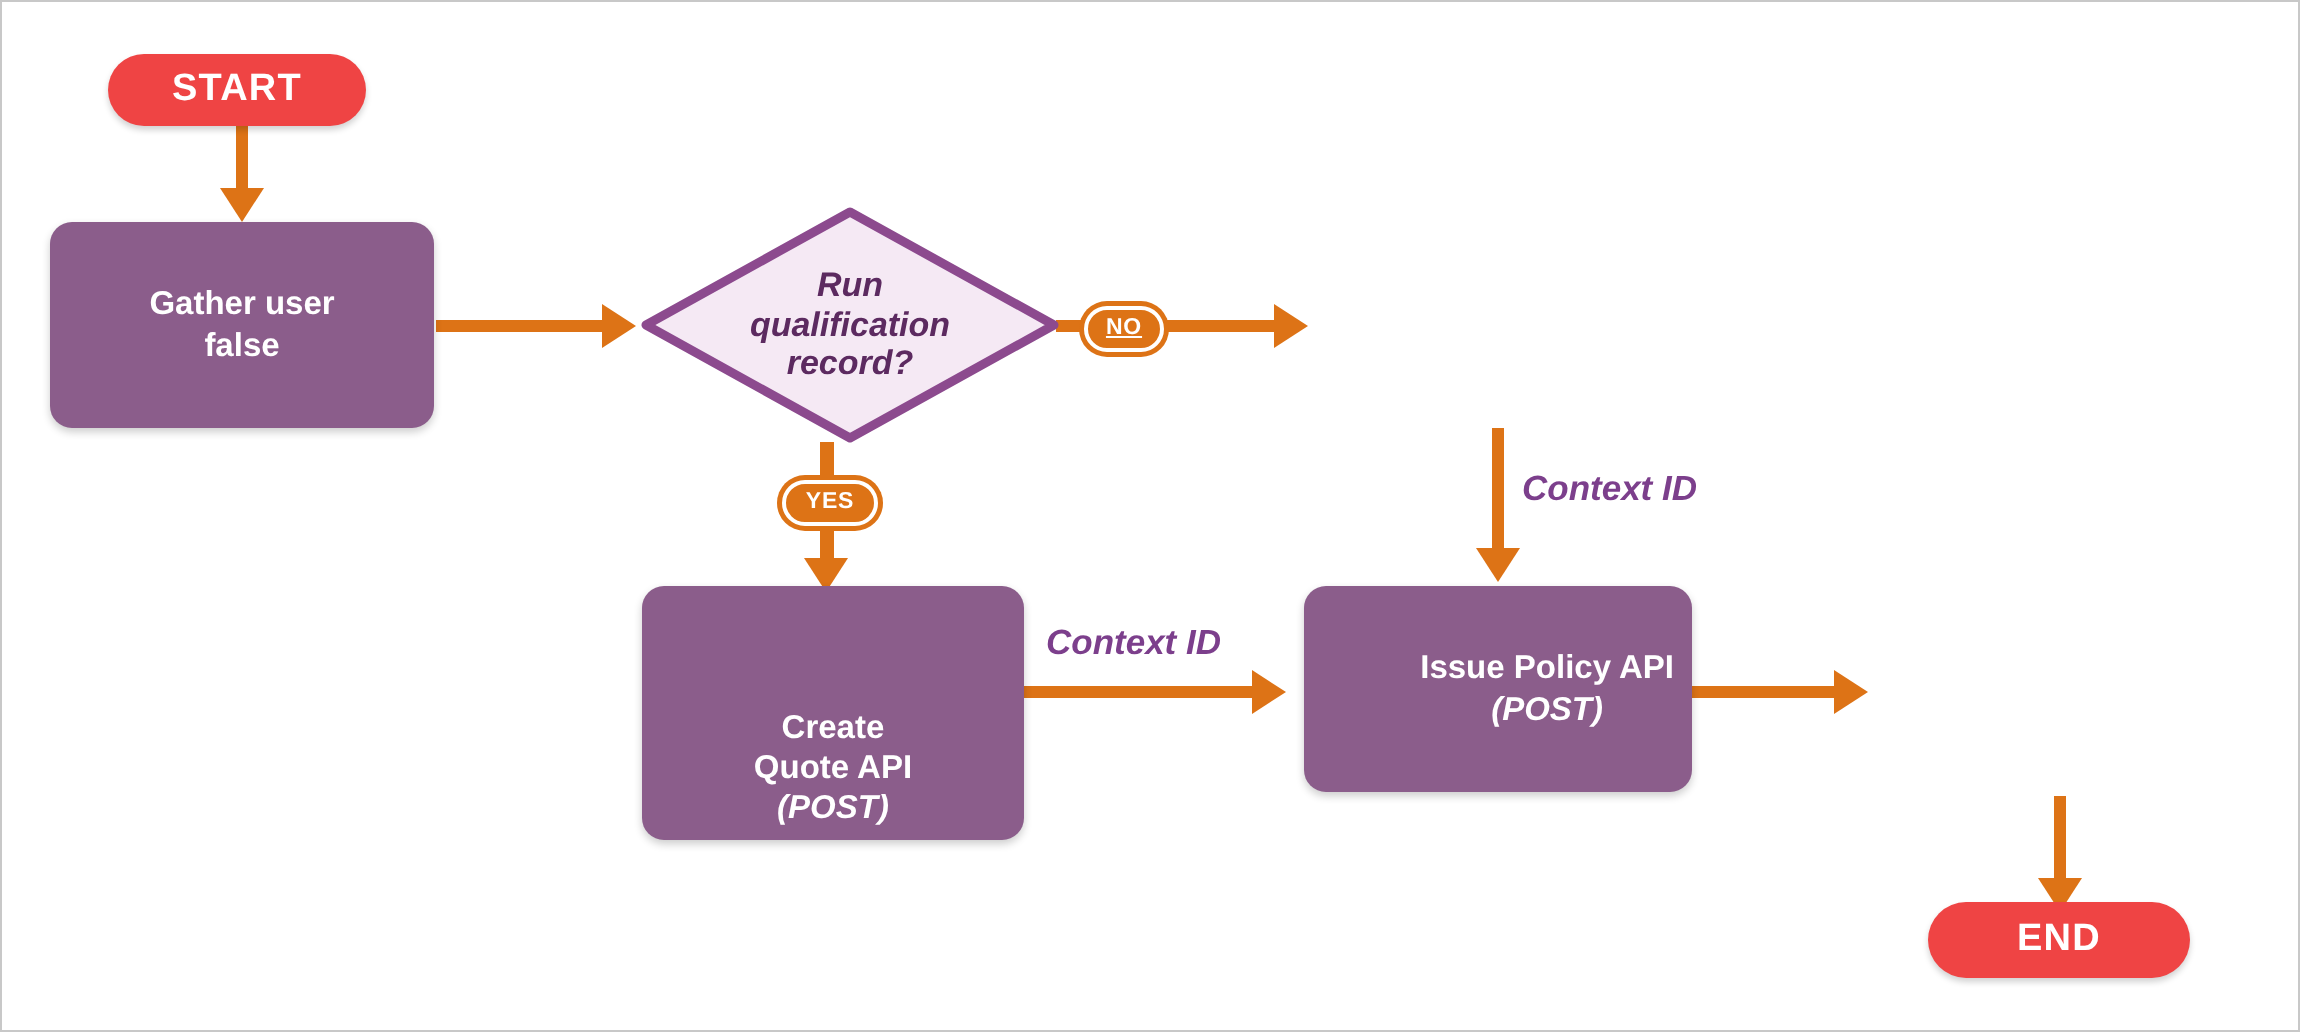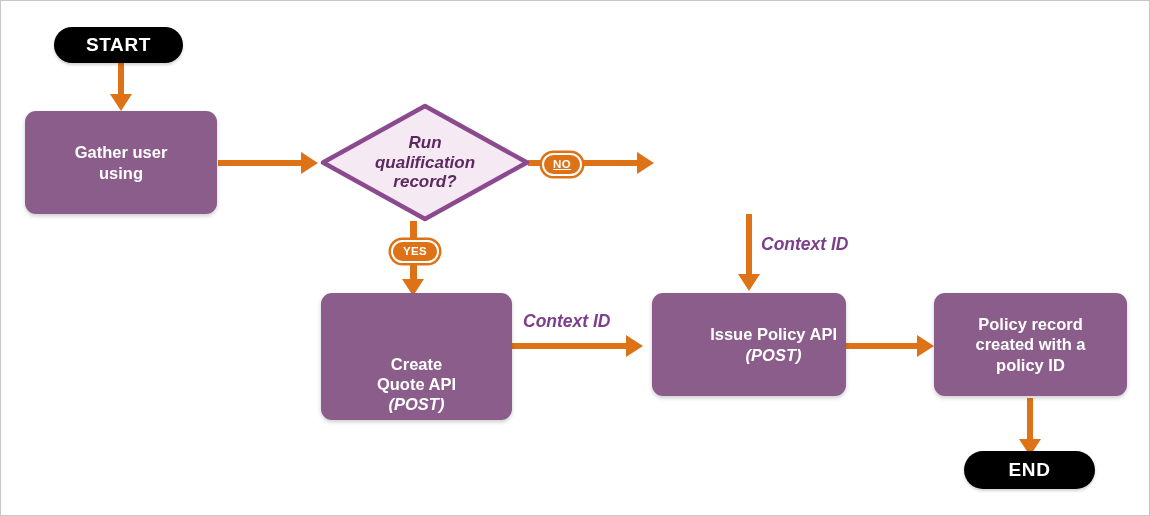--- a/index.html
+++ b/index.html
@@ -29,7 +29,7 @@
   }
   
   .terminator {
-    background: #000000;
+    background: #ef4444;
     border-radius: 22px;
     color: #ffffff;
     font-weight: bold;

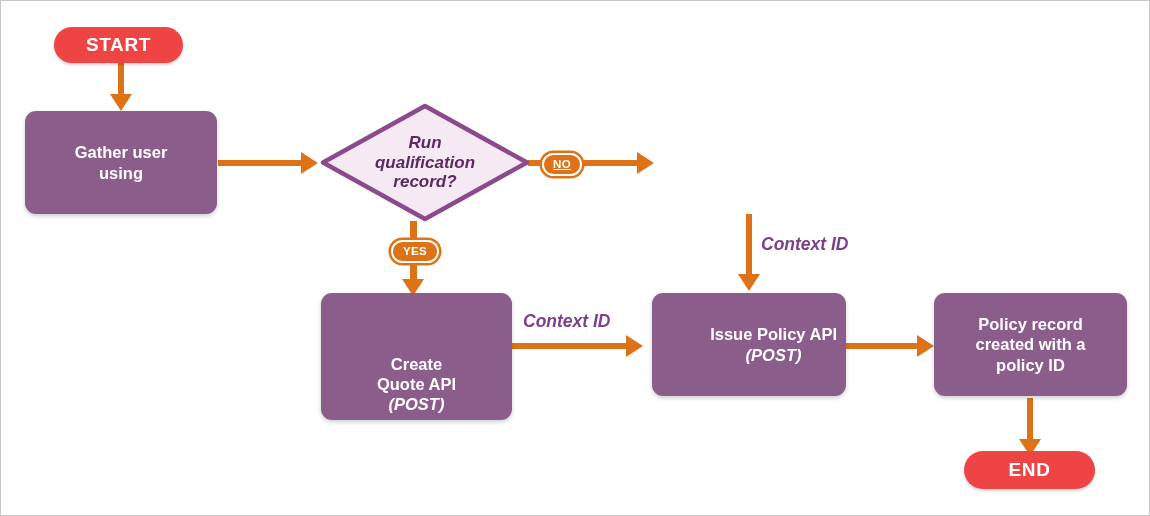--- a/index.html
+++ b/index.html
@@ -169,7 +169,7 @@
 
   <div class="node process" style="left:24px; top:110px; width:192px; height:103px;">
     <span style="white-space:pre-line;">Gather user
-using</span>
+false</span>
   </div>
 
   <div class="decision-wrap" style="left:318px; top:101px; width:212px; height:121px;">

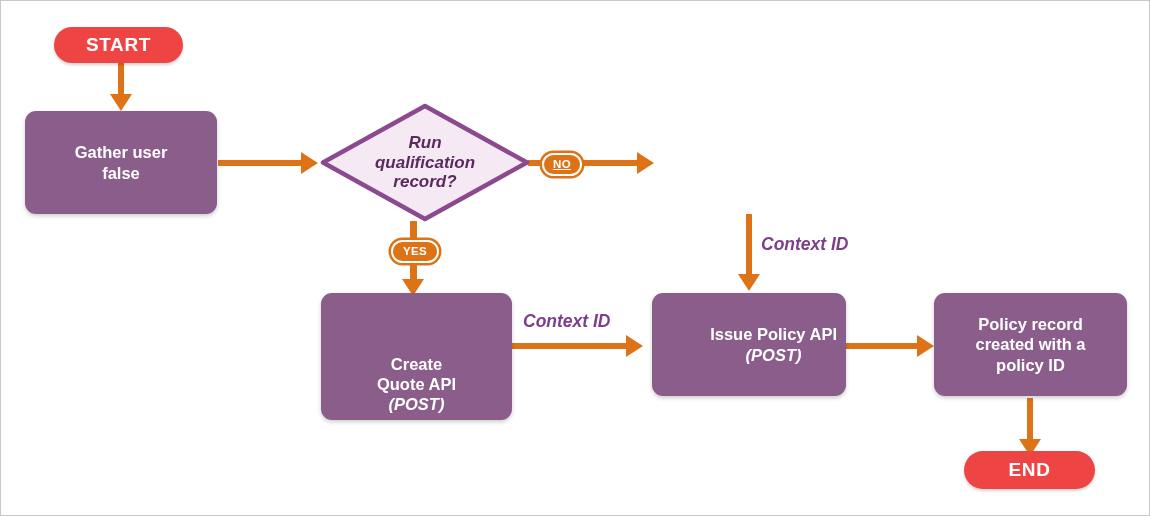--- a/index.html
+++ b/index.html
@@ -197,11 +197,6 @@
     </span>
   </div>
 
-  <div class="node process" style="left:933px; top:292px; width:193px; height:103px;">
-    <span style="white-space:pre-line;">Policy record
-created with a
-policy ID</span>
-  </div>
 
   <div class="node terminator" style="left:963px; top:450px; width:131px; height:38px;">
     <span>END</span>

